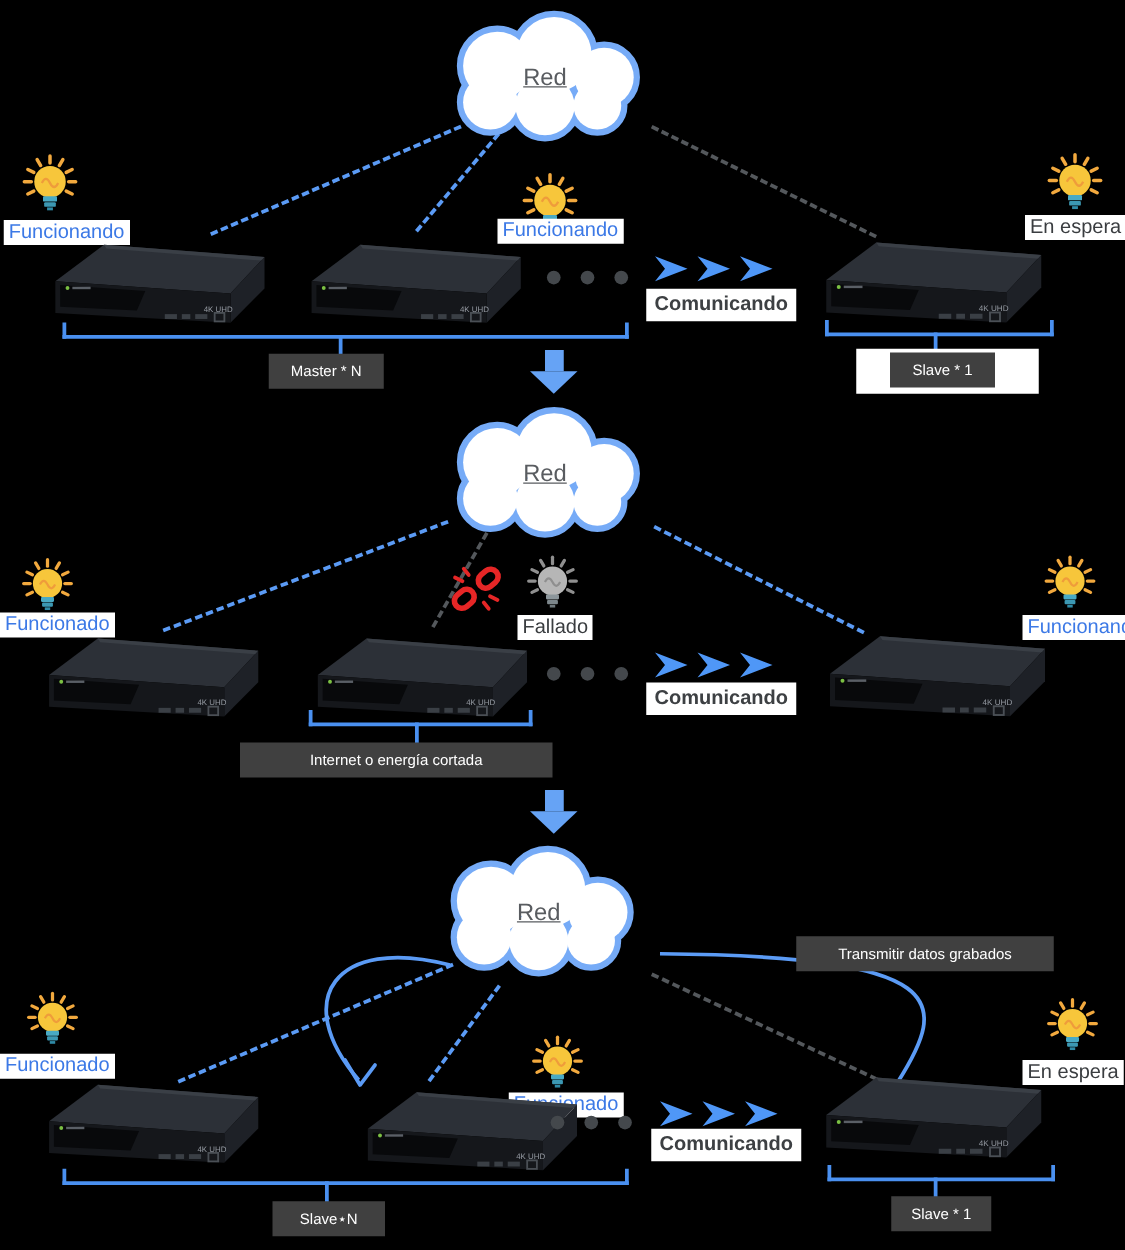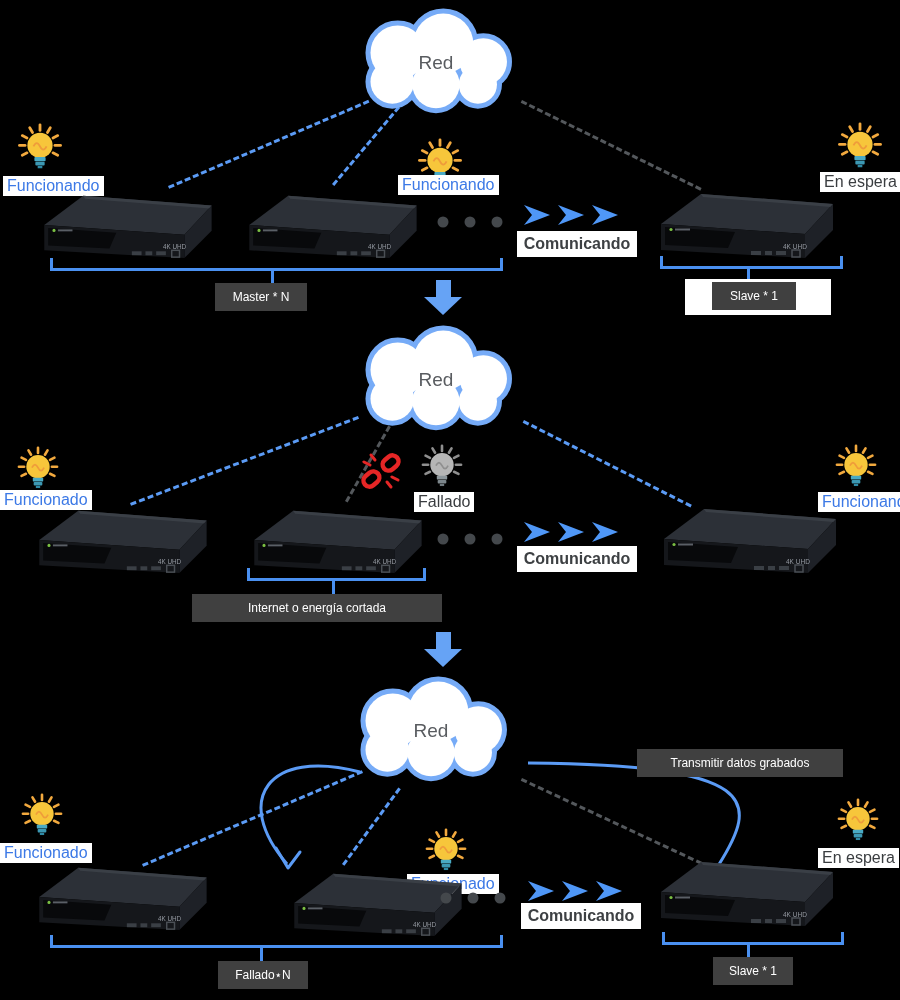--- a/index.html
+++ b/index.html
@@ -10,7 +10,7 @@
   .dash{position:absolute;height:0;border-top:3px dashed #5b9bf5;transform-origin:0 0;}
   .dash.dark{border-top-color:#54585c;}
   
-  .cloud-label{position:absolute;width:182px;text-align:center;color:#595c60;font-size:19px;}
+  .cloud-label{position:absolute;width:182px;text-align:center;color:#595c60;font-size:19px;text-decoration:underline;}
   
   .status{position:absolute;font-size:16px;line-height:20px;background:#ffffff;padding:0 4px;white-space:nowrap;}
   .status.on{color:#3c79e6;}

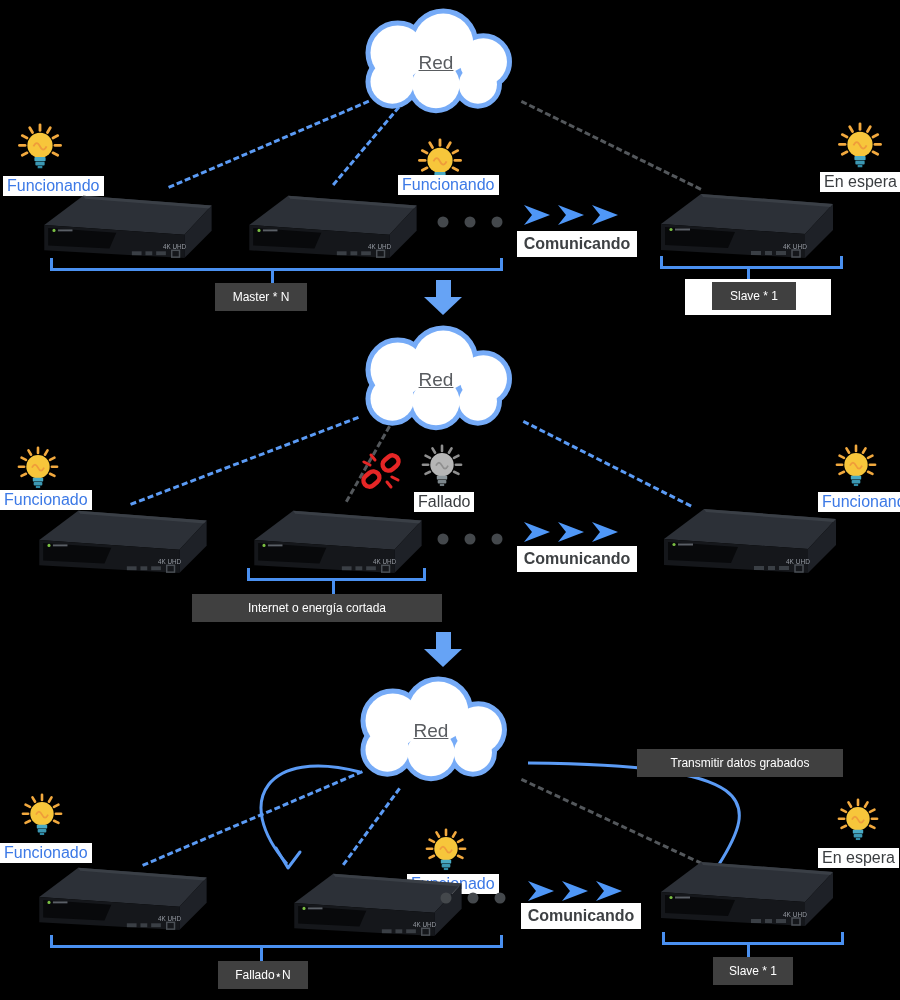--- a/index.html
+++ b/index.html
@@ -305,7 +305,7 @@
 
   <div class="bracket" style="left:50px;top:935px;width:447px;"></div>
   <div class="stem" style="left:260px;top:945px;height:17px;"></div>
-  <div class="bluebox" style="left:218px;top:961px;width:90px;">Fallado⋆N</div>
+  <div class="bluebox" style="left:218px;top:961px;width:90px;">Slave⋆N</div>
 
   <div class="bracket" style="left:662px;top:932px;width:176px;"></div>
   <div class="stem" style="left:747px;top:942px;height:16px;"></div>

